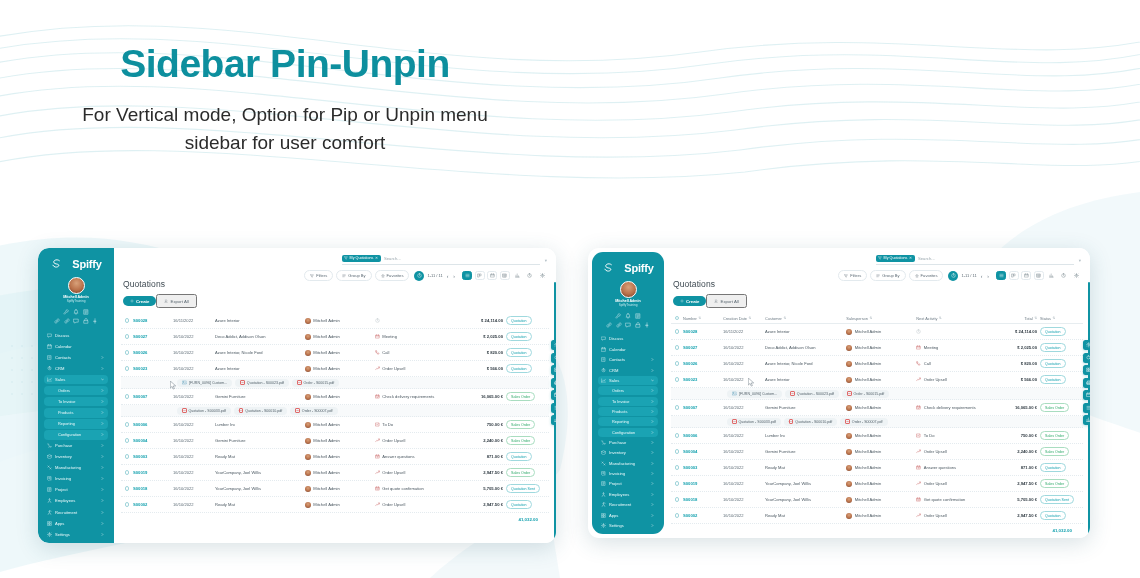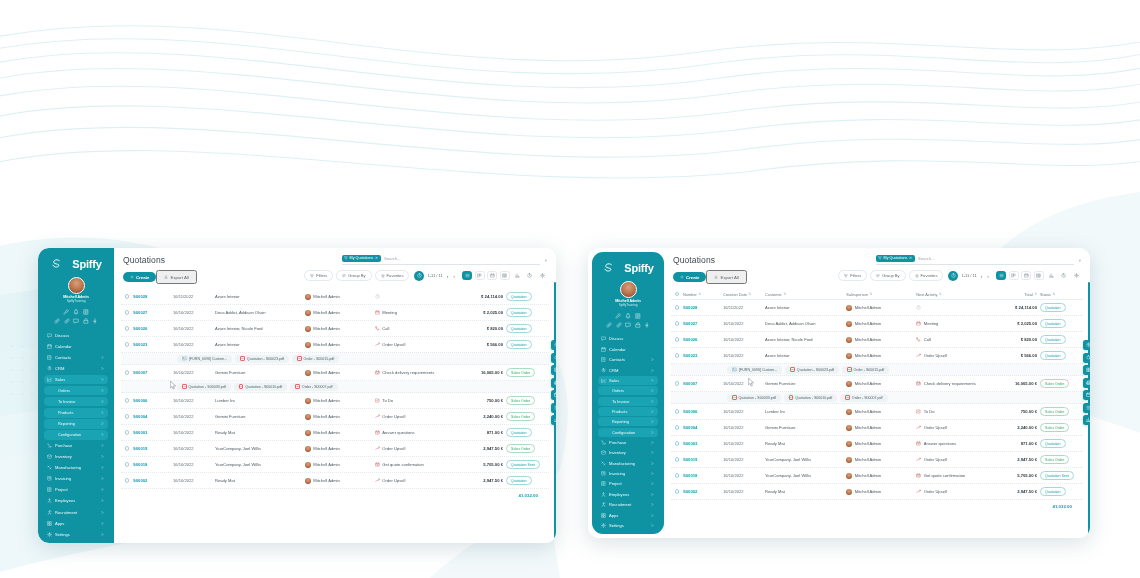--- a/index.html
+++ b/index.html
@@ -256,6 +256,10 @@
 </svg>
 
 <div class="headings">
+  <div class="head-col">
+    <div class="head-title">Sidebar Pin-Unpin</div>
+    <div class="head-sub">For Vertical mode, Option for Pip or Unpin menu sidebar for user comfort</div>
+  </div>
 </div>
 
 <div class="app-frame" id="app-left">

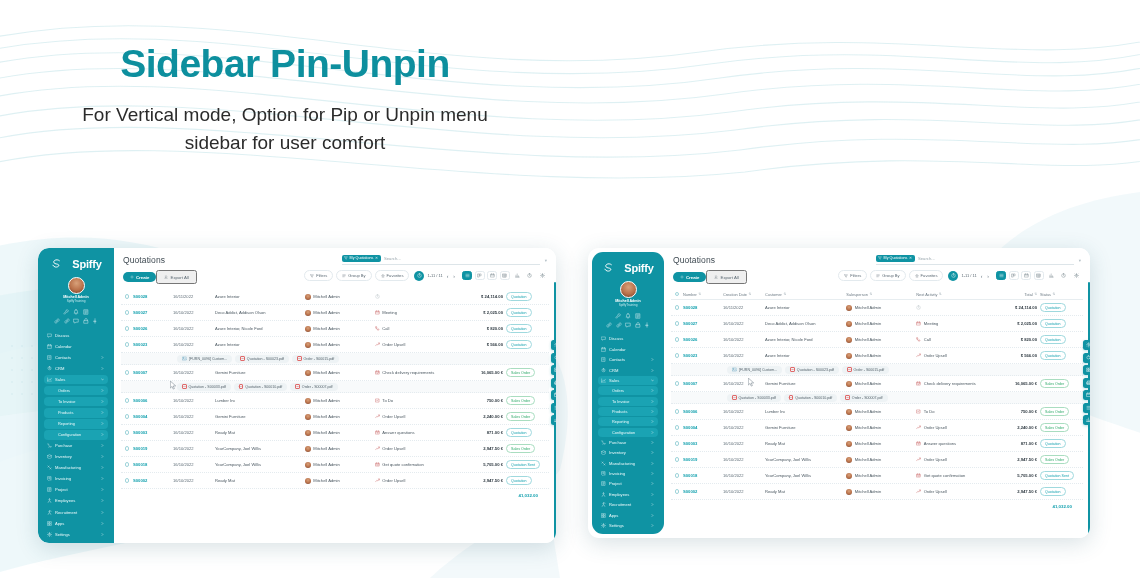--- a/index.html
+++ b/index.html
@@ -81,7 +81,7 @@
   
   .pane { flex:1 1 auto; background:#ffffff; display:flex; flex-direction:column; position:relative; min-width:0; }
 
-  .pane-top { padding:7px 9px 0 9px; }
+  .pane-top { padding:7px 9px 0 9px;margin-top:24px; }
   .pane-title { font-size:8.5px; color:#3f4a52; letter-spacing:.1px; }
 
   .pane-ctrl { display:flex; align-items:center; margin-top:5px; }

